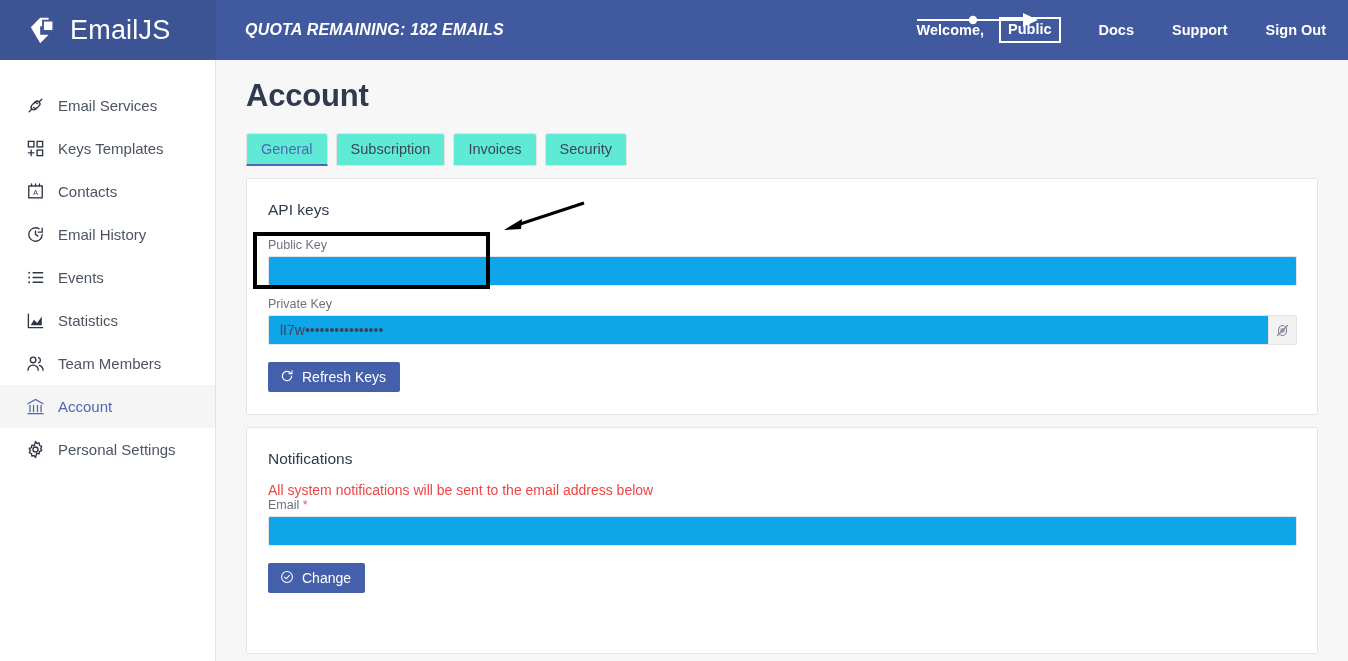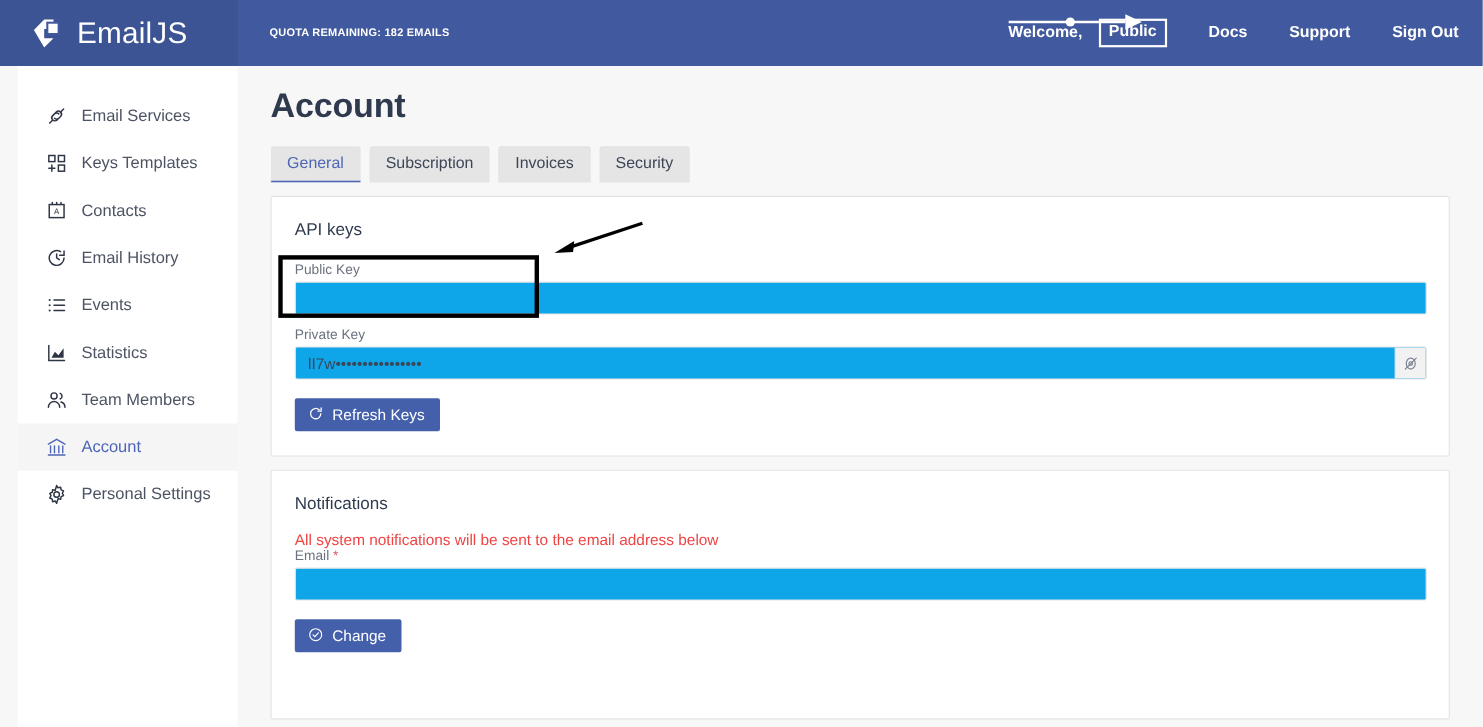--- a/index.html
+++ b/index.html
@@ -32,8 +32,8 @@
     margin-left: 12px; font-weight: 400;
   }
   .quota {
-    color: #ffffff; font-size: 10px; font-weight: bold;
-    letter-spacing: .2px; margin-left: 29px; white-space: nowrap;
+    color: #ffffff; font-size: 16px; font-weight: bold;
+    letter-spacing: .2px; margin-left: 29px; white-space: nowrap; font-style: italic;
   }
   .nav-right {
     margin-left: auto; display: flex; align-items: center;

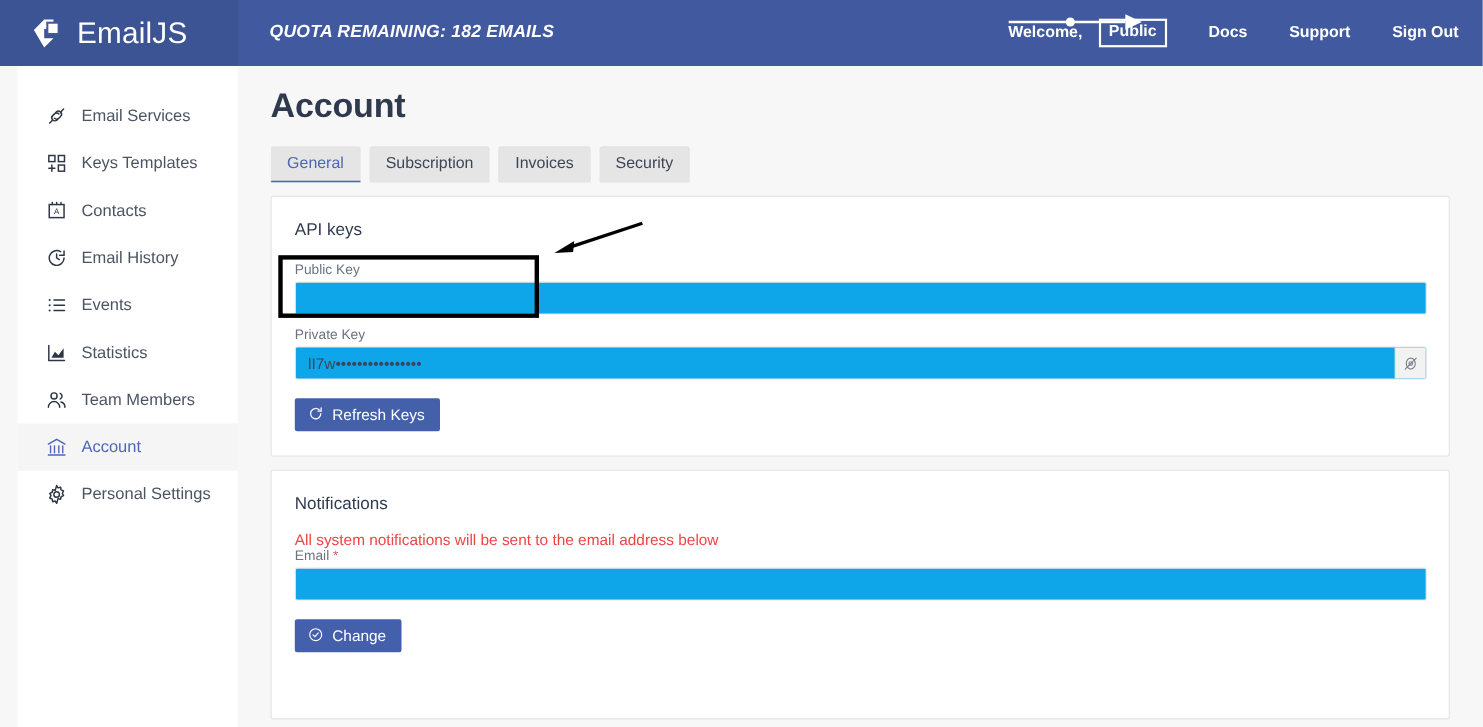--- a/index.html
+++ b/index.html
@@ -58,7 +58,7 @@
 
   
   .sidebar {
-    position: absolute; top: 60px; left: 16px;
+    position: absolute; top: 60px; left: 0;
     width: 216px; height: 601px;
     background: #ffffff;
     border-right: 1px solid #e2e2e4;

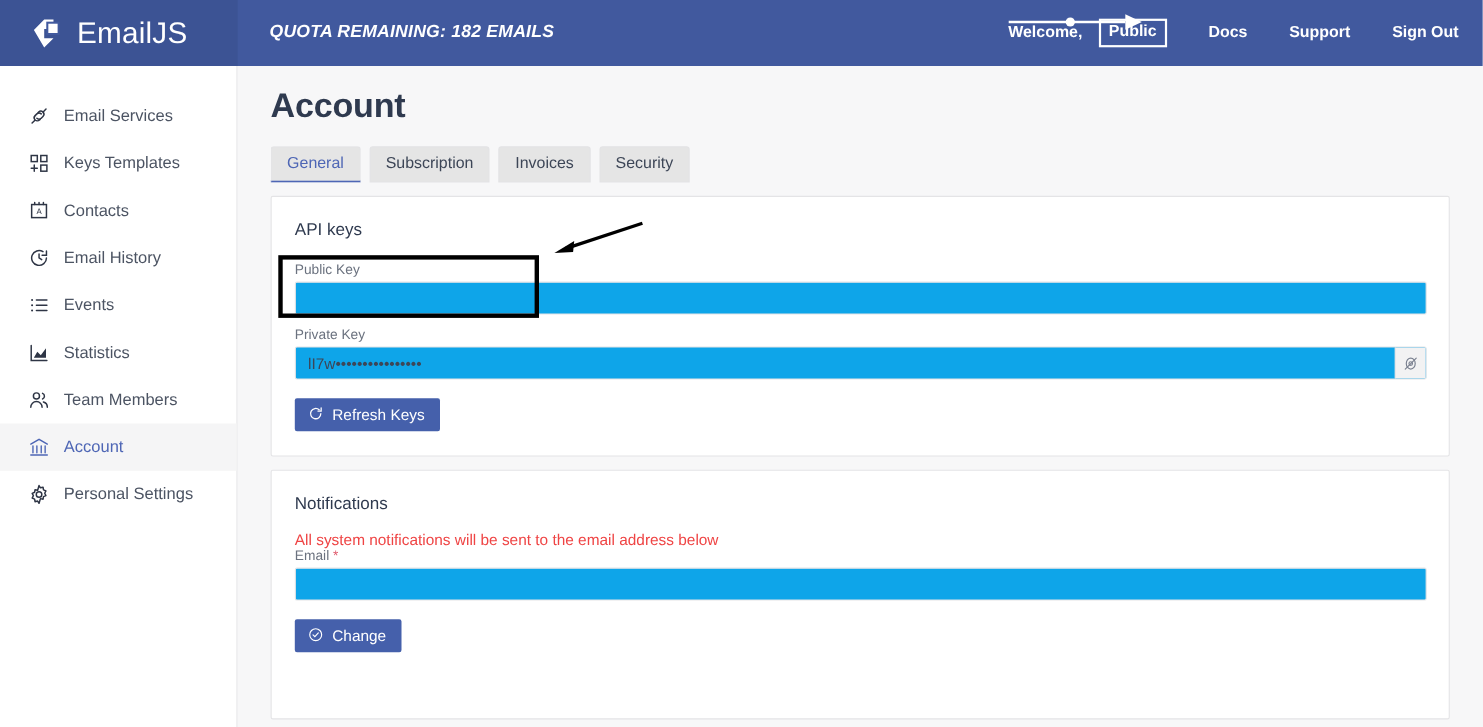--- a/index.html
+++ b/index.html
@@ -89,7 +89,7 @@
   }
   .tabs { display: flex; margin: 19px 0 0 30px; gap: 8px; }
   .tab {
-    background: #e5e5e5; border: 1px solid #e3e3e5;
+    background: #5eead4; border: 1px solid #e3e3e5;
     border-radius: 3px 3px 0 0;
     padding: 7px 14px 7px 14px;
     font-size: 14.5px; color: #3d4657;

